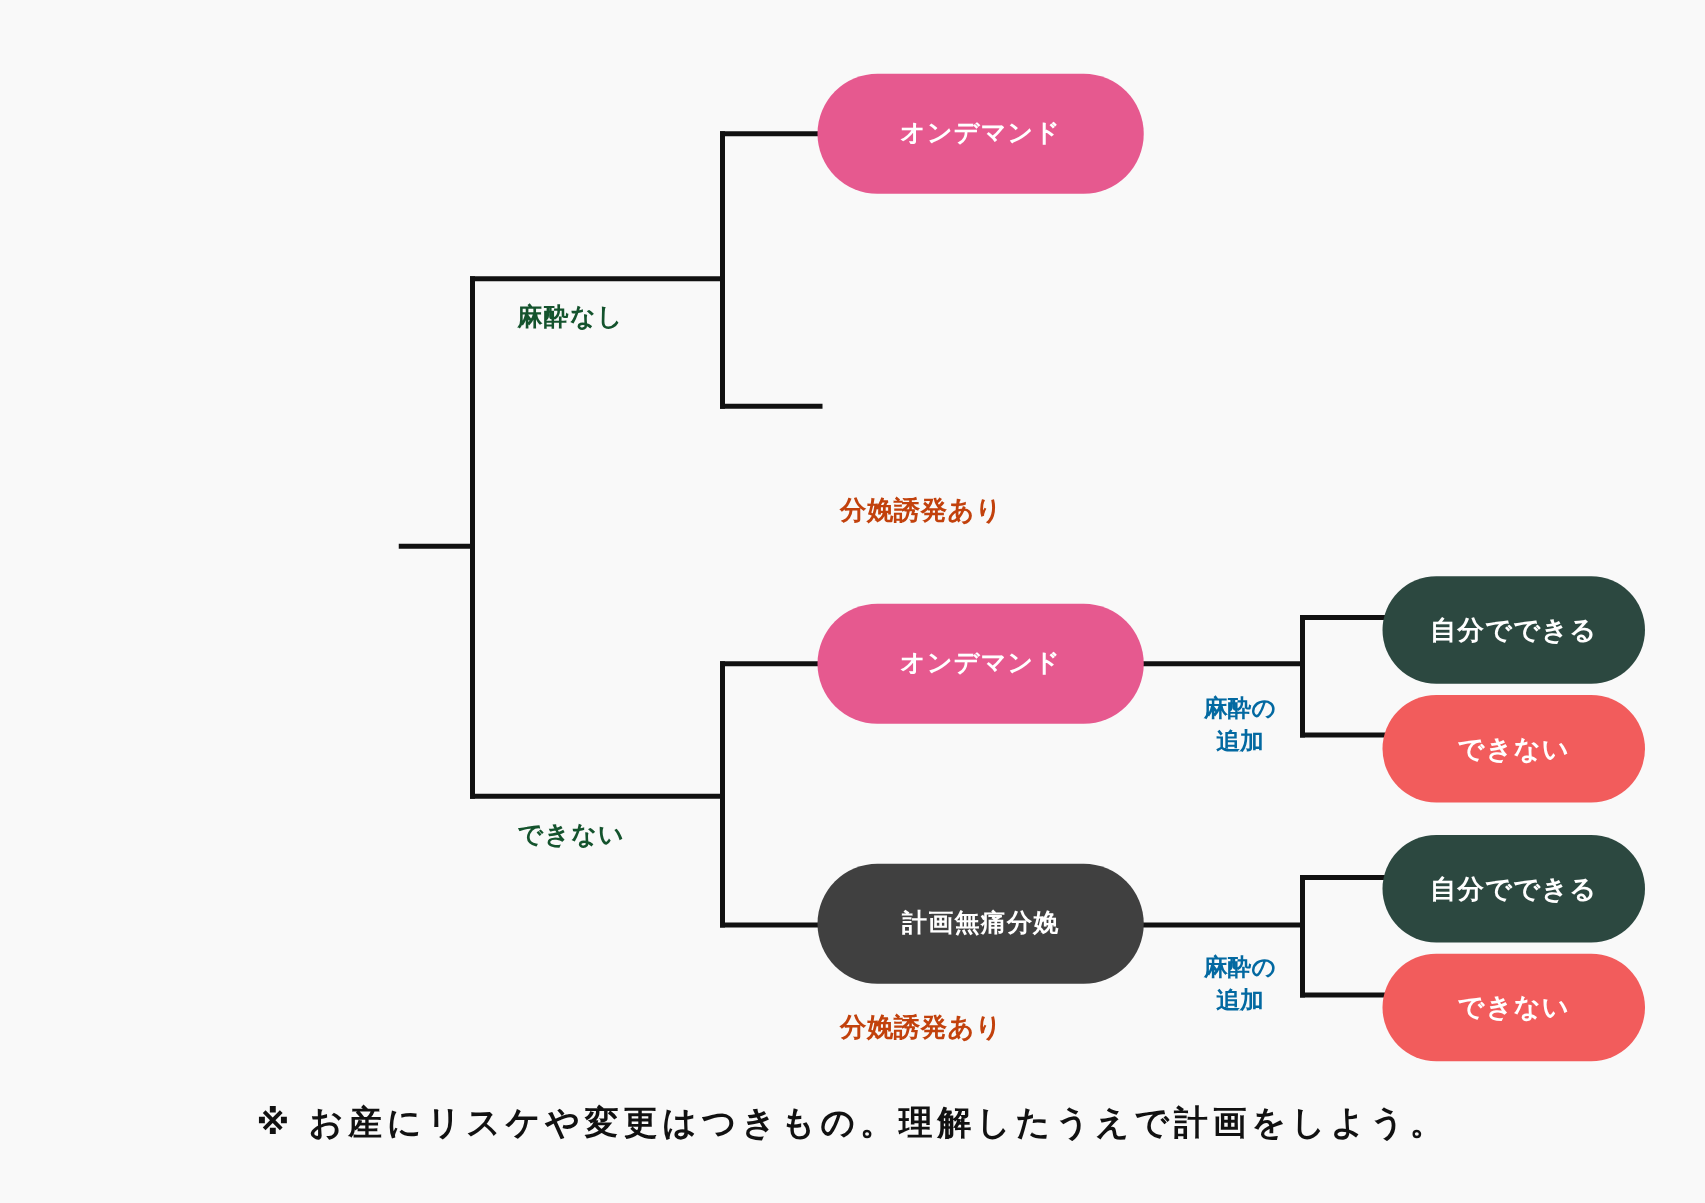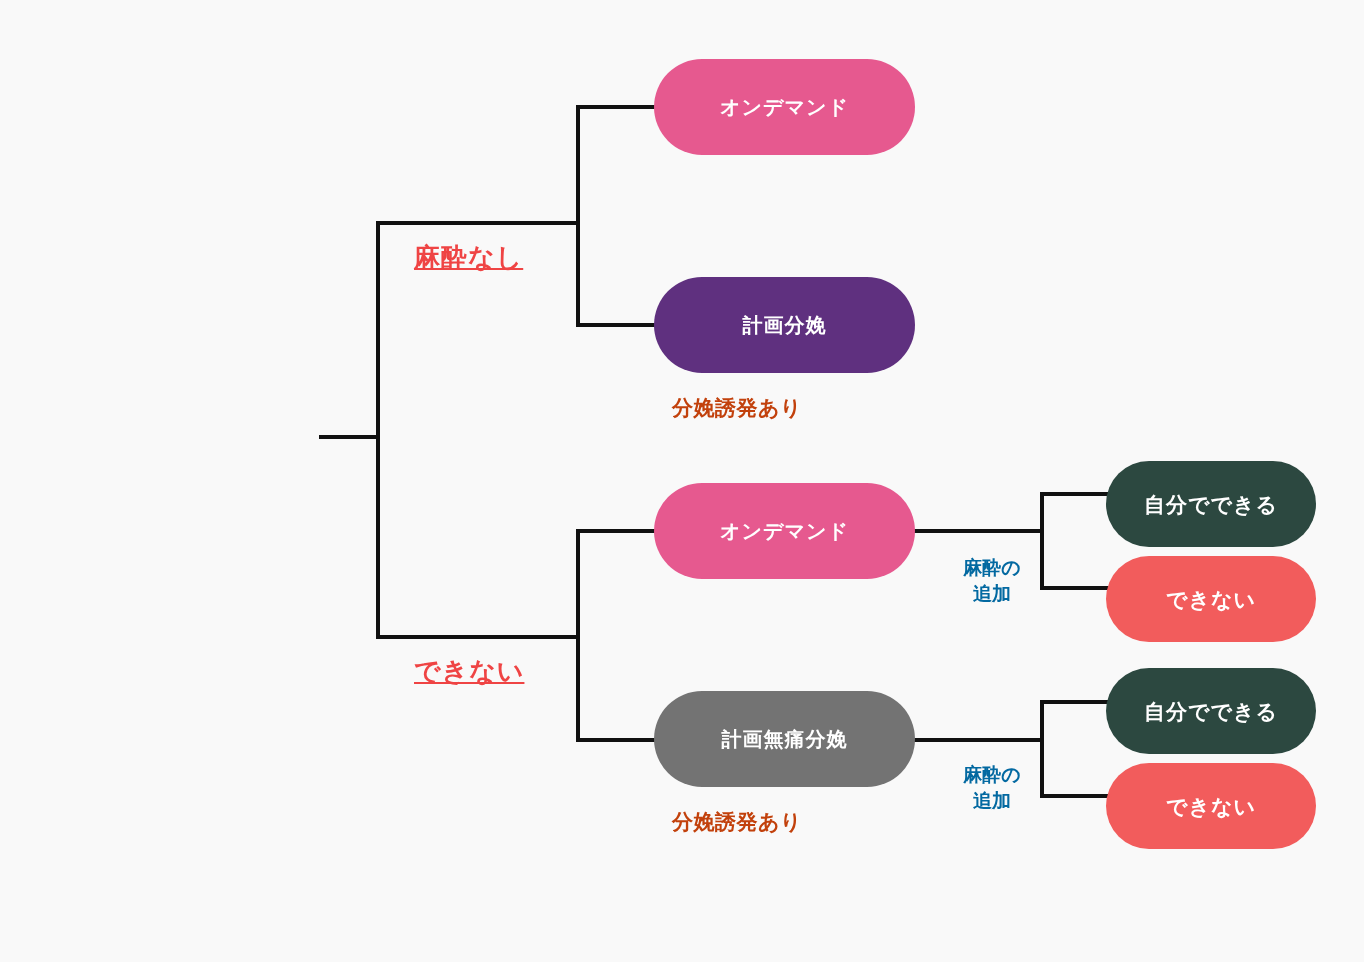--- a/index.html
+++ b/index.html
@@ -85,12 +85,11 @@
   }
   .branch-label {
     position: absolute;
-    font-size: 26px;
+    font-size: 20px;
     font-weight: 700;
-    color: #ef4444;
+    color: #14532d;
     white-space: nowrap;
     letter-spacing: 1px;
-    text-decoration: underline;
   }
   .small-label {
     position: absolute;

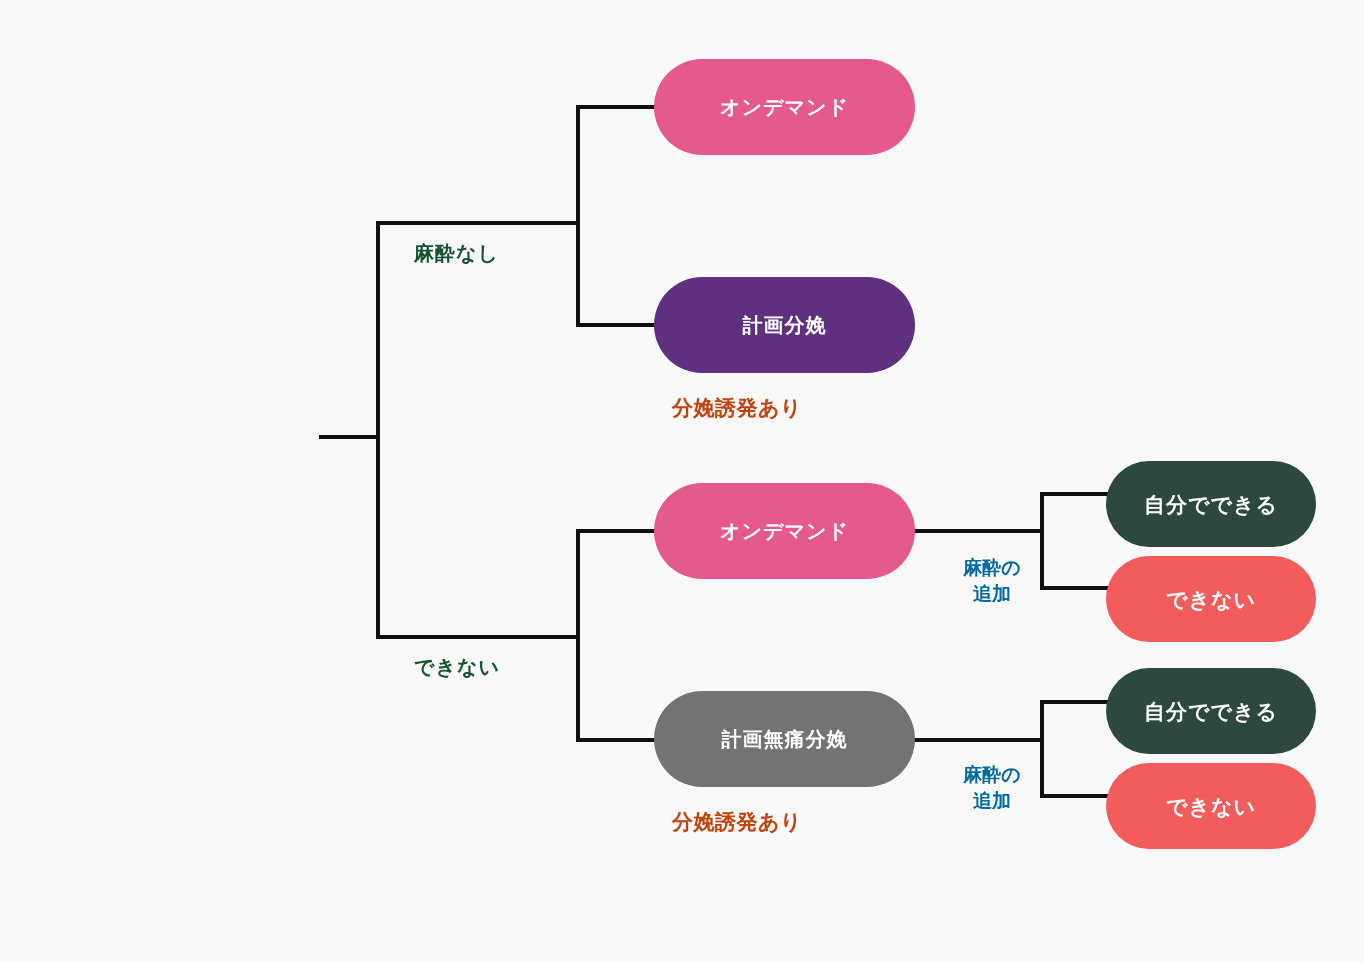--- a/index.html
+++ b/index.html
@@ -155,7 +155,6 @@
 
   <div class="node node-l2 node-ondemand-1" style="background:#E6598F;">オンデマンド</div>
 
-  <div class="node node-l2 node-keikaku" style="background:#5F307F;">計画分娩</div>
 
   <div class="caption" style="left:672px; top:394px;">分娩誘発あり</div>
 

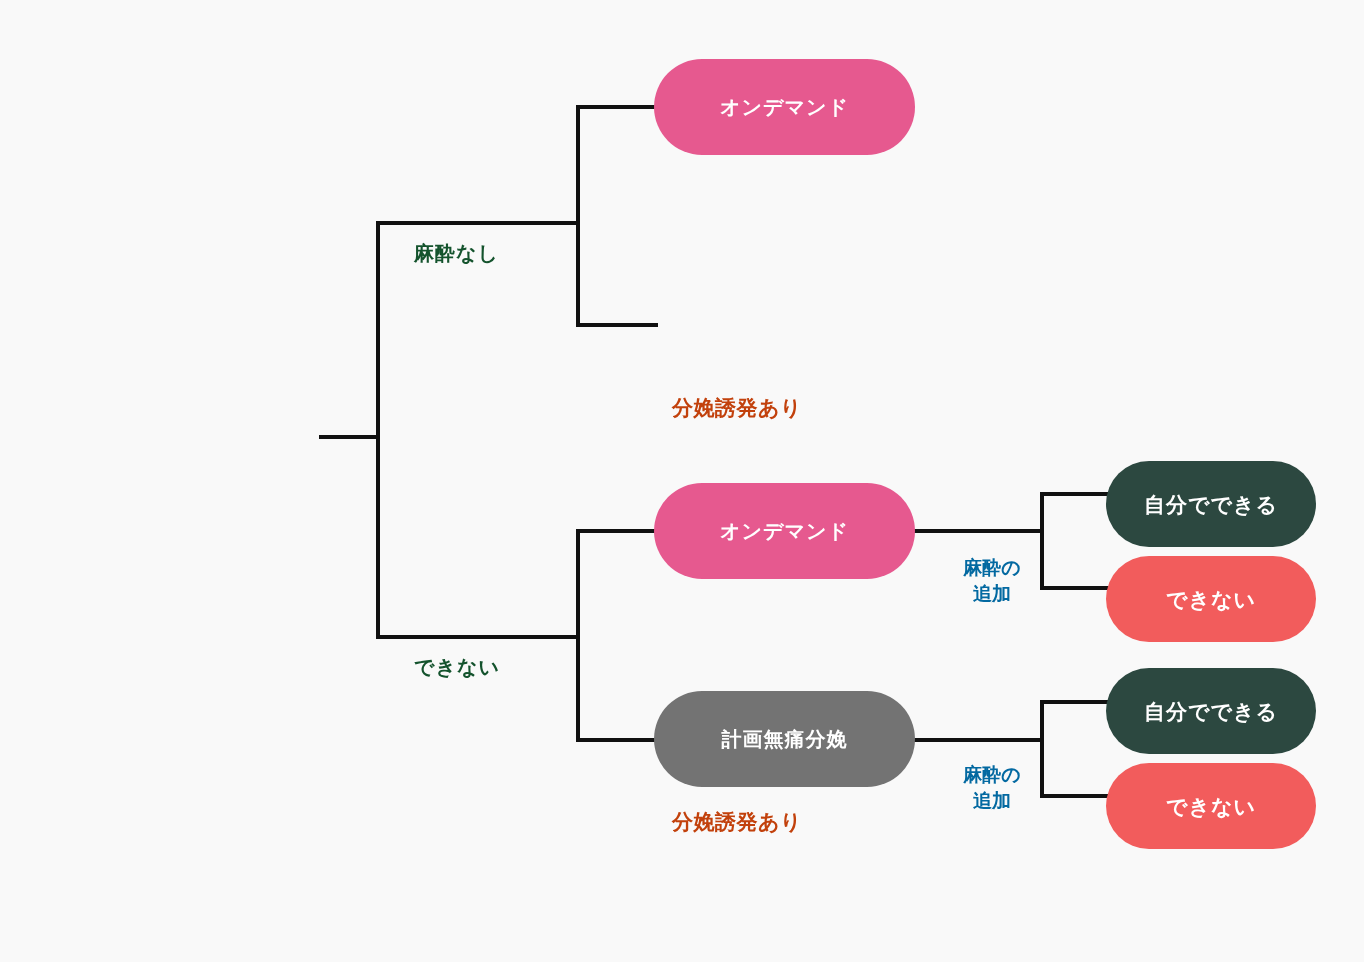--- a/index.html
+++ b/index.html
@@ -160,7 +160,7 @@
 
   <div class="node node-l2 node-ondemand-2" style="background:#E6598F;">オンデマンド</div>
 
-  <div class="node node-l2 node-mutsu" style="background:#737373;">計画無痛分娩</div>
+  <div class="node node-l2 node-mutsu" style="background:#404040;">計画無痛分娩</div>
 
   <div class="caption" style="left:672px; top:808px;">分娩誘発あり</div>
 

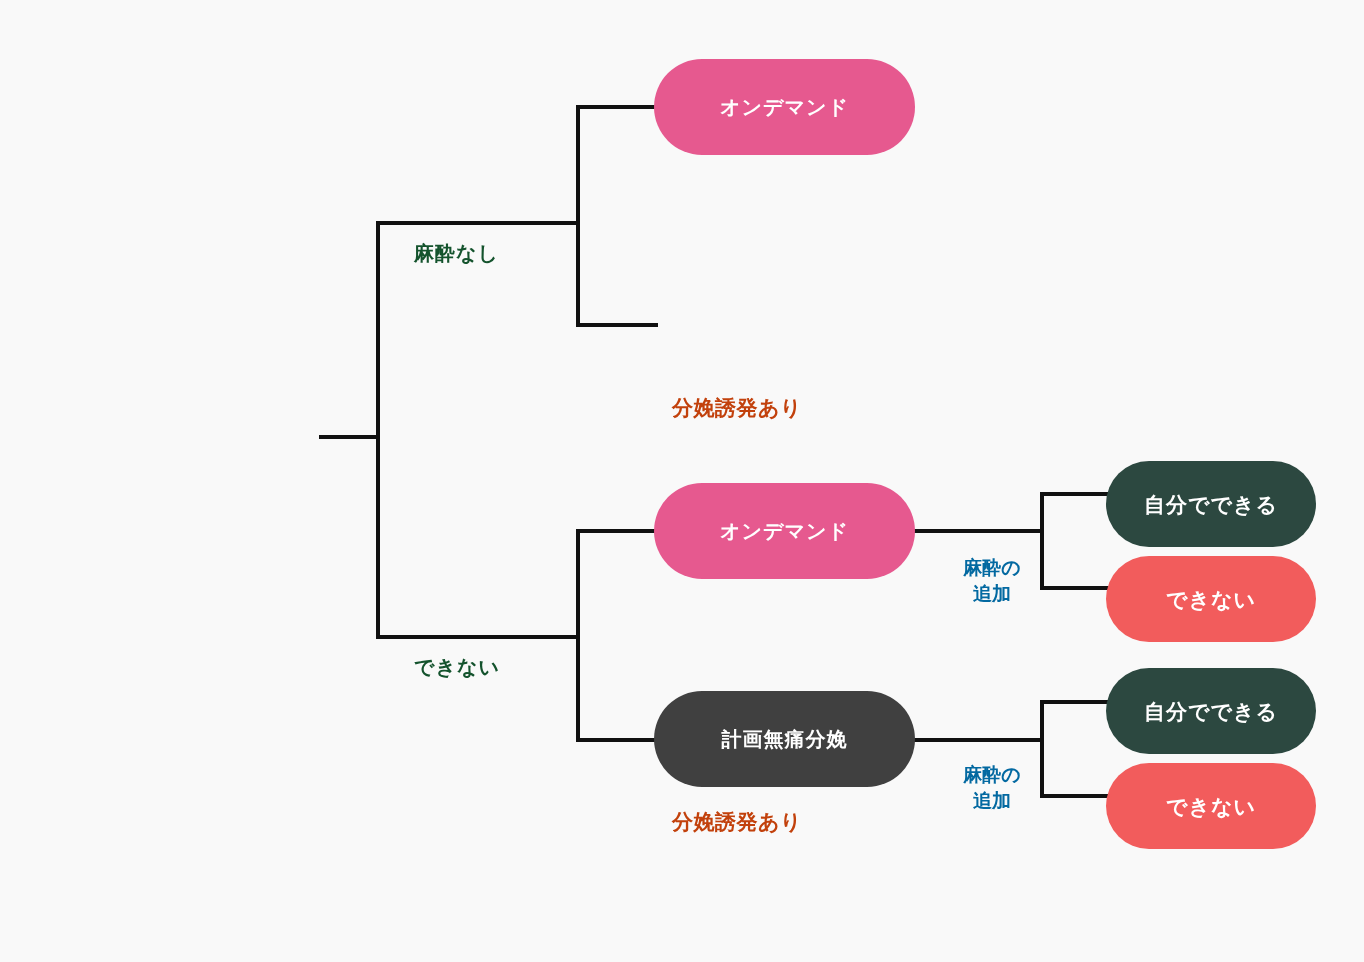--- a/index.html
+++ b/index.html
@@ -182,6 +182,7 @@
 
   <div class="node node-leaf leaf-d" style="background:#F25C5C;">できない</div>
 
+  <div class="footnote">※ お産にリスケや変更はつきもの。理解したうえで計画をしよう。</div>
 
 </div>
 

